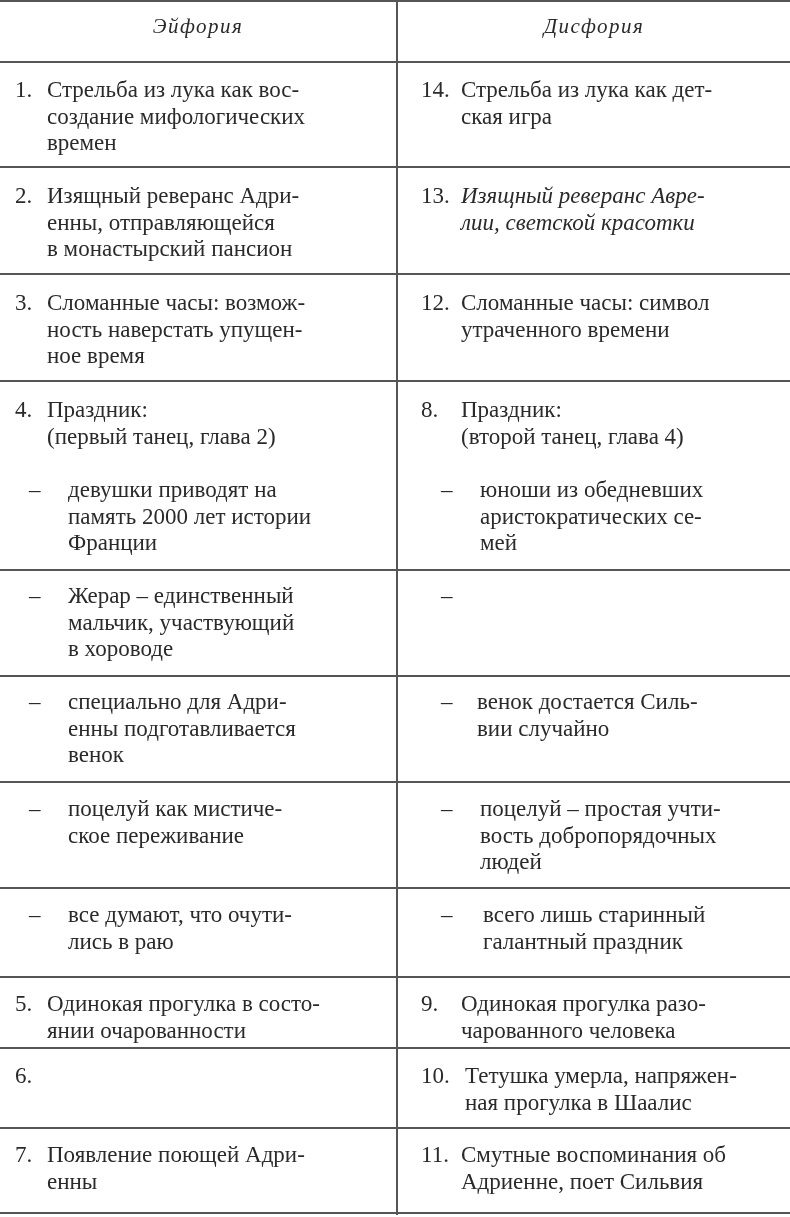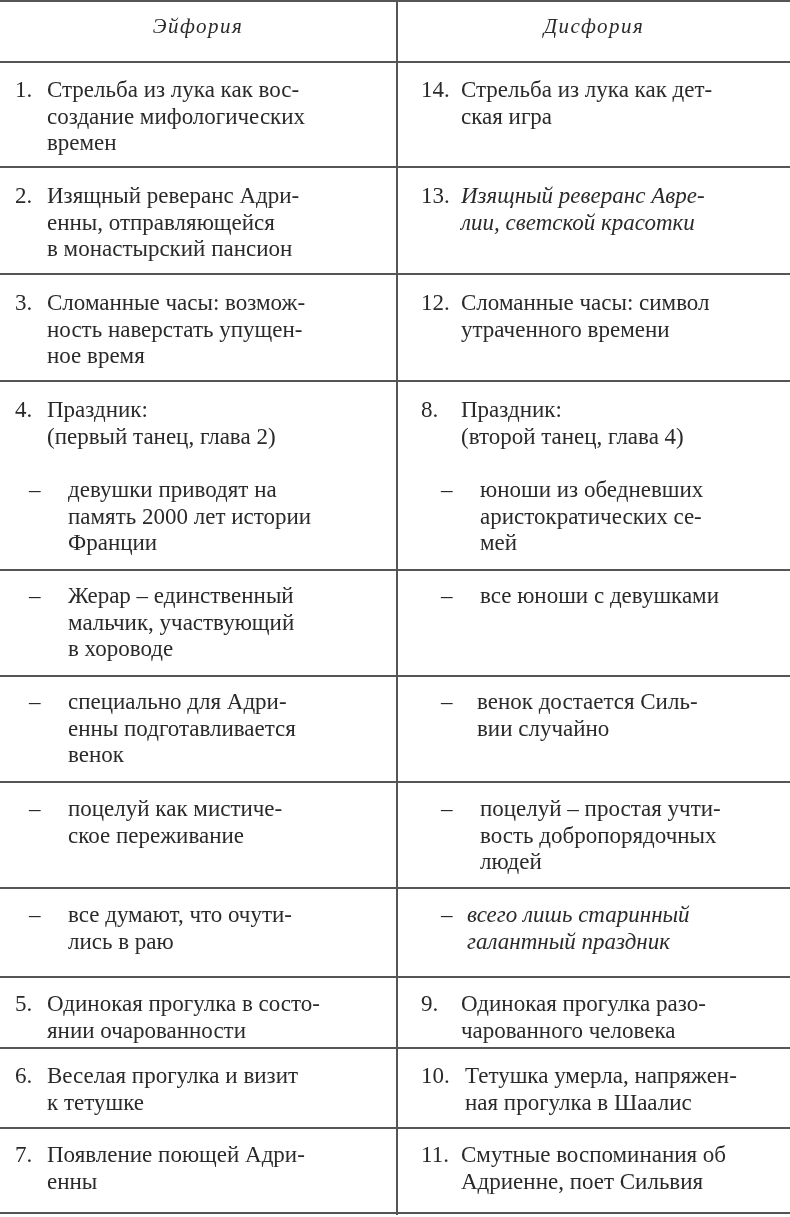--- a/index.html
+++ b/index.html
@@ -100,7 +100,6 @@
   </div>
   <div class="cell" style="left:441px;top:583px;width:345px;height:88px;">
     <span class="dash">–</span>
-    <span class="txt" style="left:39px;">все юноши с девушками</span>
   </div>
 
   <div class="cell" style="left:29px;top:689px;width:360px;height:88px;">

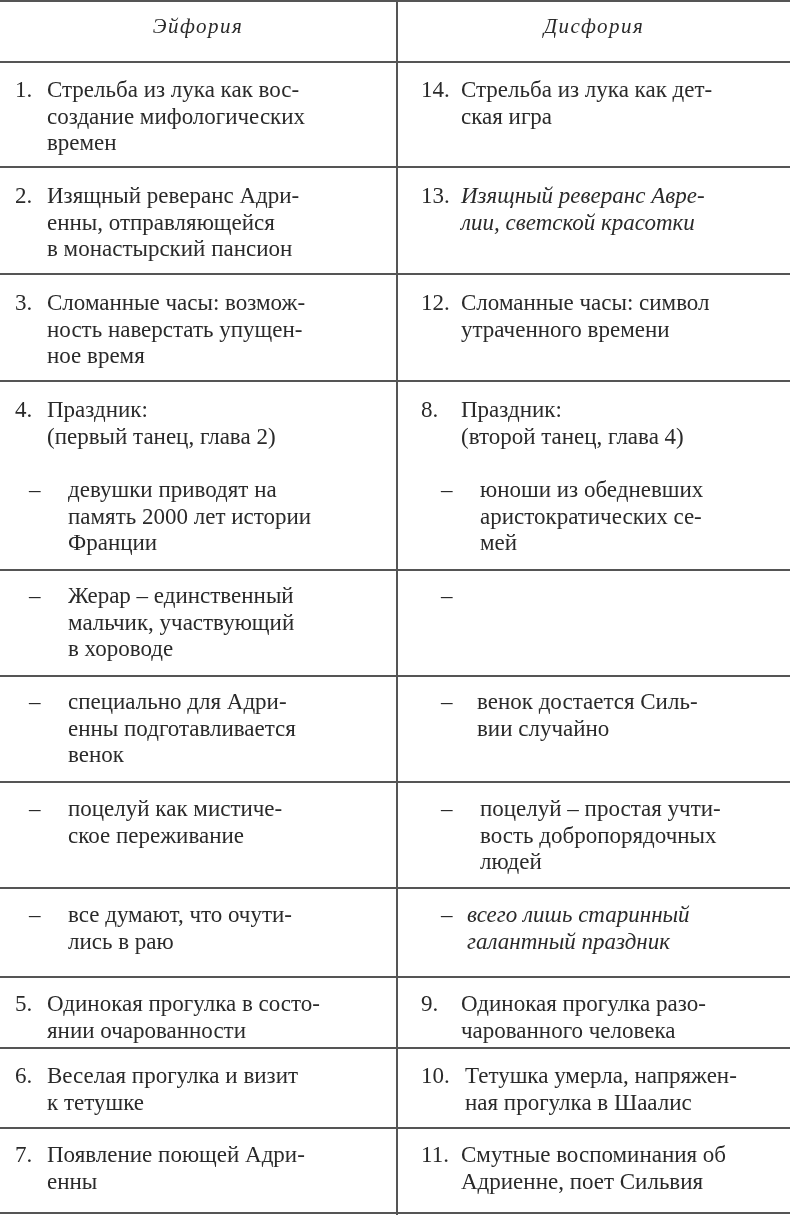--- a/index.html
+++ b/index.html
@@ -133,7 +133,7 @@
   </div>
   <div class="cell" style="left:441px;top:902px;width:345px;height:70px;">
     <span class="dash">–</span>
-    <span class="txt" style="left:26px;font-style:italic;">всего лишь старинный
+    <span class="txt" style="left:42px;">всего лишь старинный
 галантный праздник</span>
   </div>
 

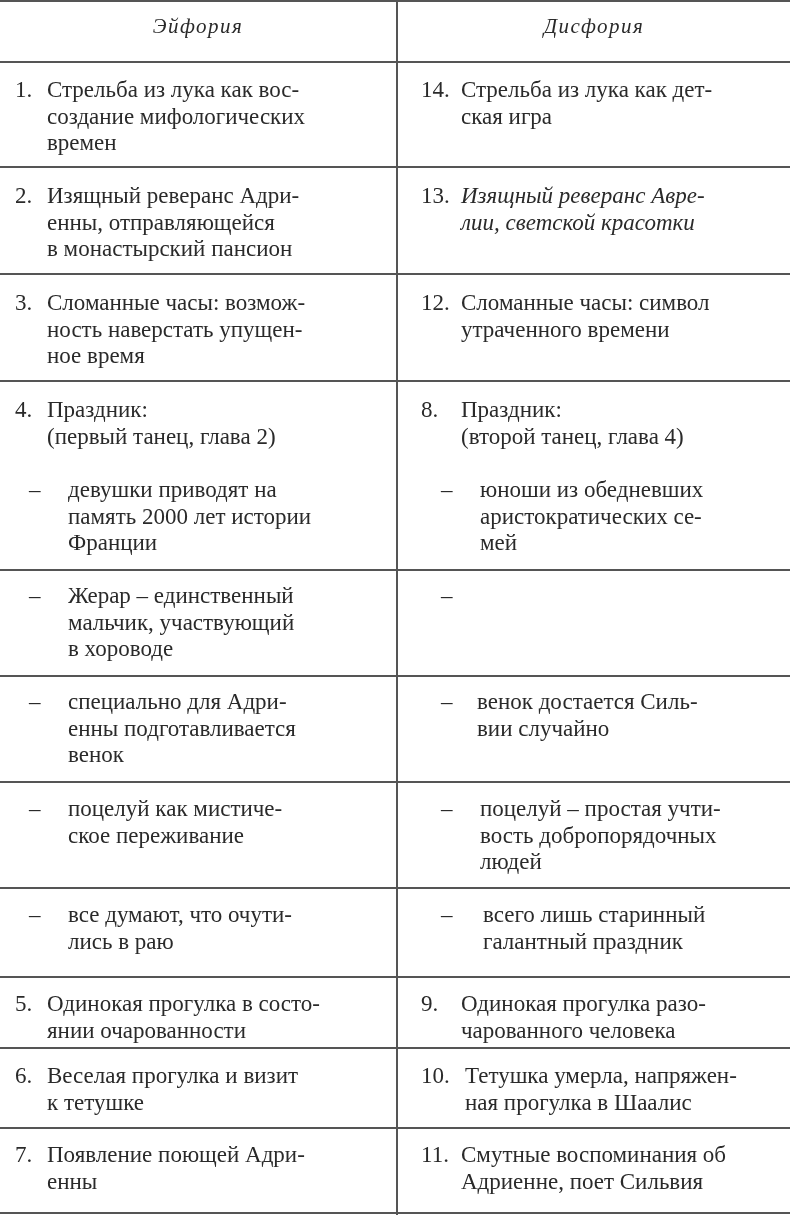--- a/index.html
+++ b/index.html
@@ -150,8 +150,6 @@
 
   <div class="cell" style="left:15px;top:1063px;width:375px;height:60px;">
     <span class="num">6.</span>
-    <span class="txt" style="left:32px;">Веселая прогулка и визит
-к тетушке</span>
   </div>
   <div class="cell" style="left:421px;top:1063px;width:369px;height:60px;">
     <span class="num">10.</span>

